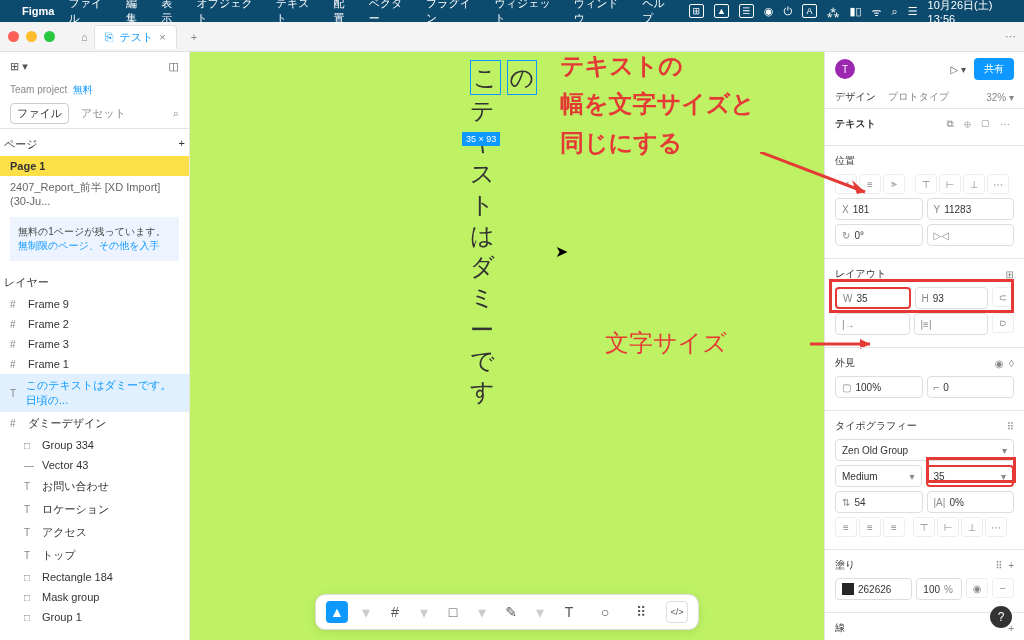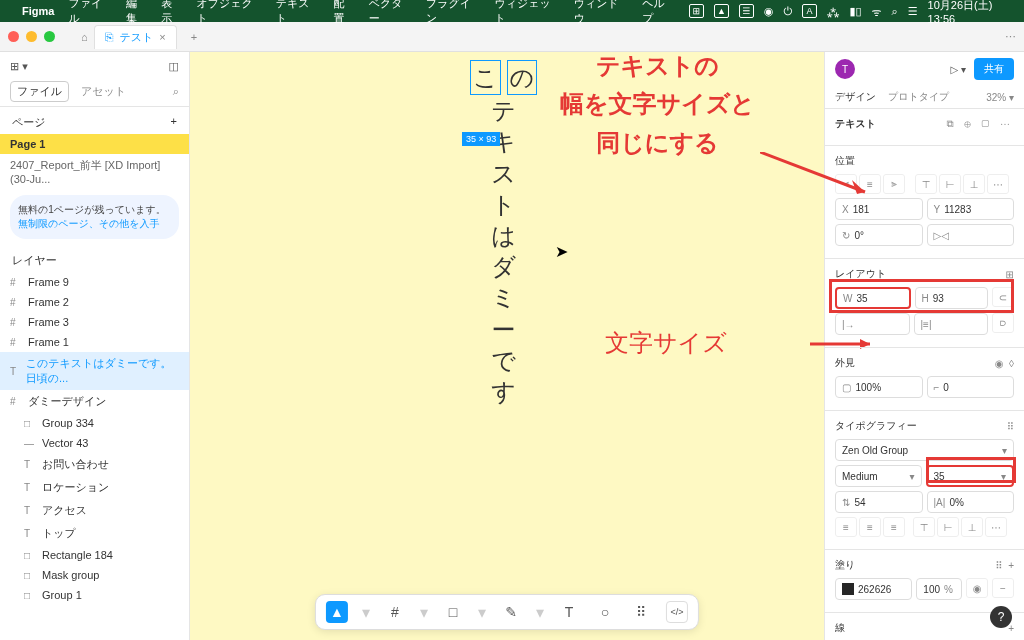--- a/index.html
+++ b/index.html
@@ -4,7 +4,7 @@
 <style>
 * { margin: 0; padding: 0; box-sizing: border-box; font-family: -apple-system, BlinkMacSystemFont, "Hiragino Sans", sans-serif; }
 body { width: 1024px; height: 640px; overflow: hidden; background: #fff; position: relative; }
-.menubar { height: 22px; background: #14532d; color: #fff; display: flex; align-items: center; padding: 0 8px; font-size: 11px; gap: 14px; }
+.menubar { height: 22px; background: #0c4a6e; color: #fff; display: flex; align-items: center; padding: 0 8px; font-size: 11px; gap: 14px; }
 .menubar .apple { font-size: 14px; }
 .menubar .right { margin-left: auto; display: flex; gap: 10px; align-items: center; font-size: 11px; }
 .menubar .iconbox { width: 16px; height: 14px; border: 1px solid #fff; border-radius: 2px; display: flex; align-items: center; justify-content: center; font-size: 9px; }

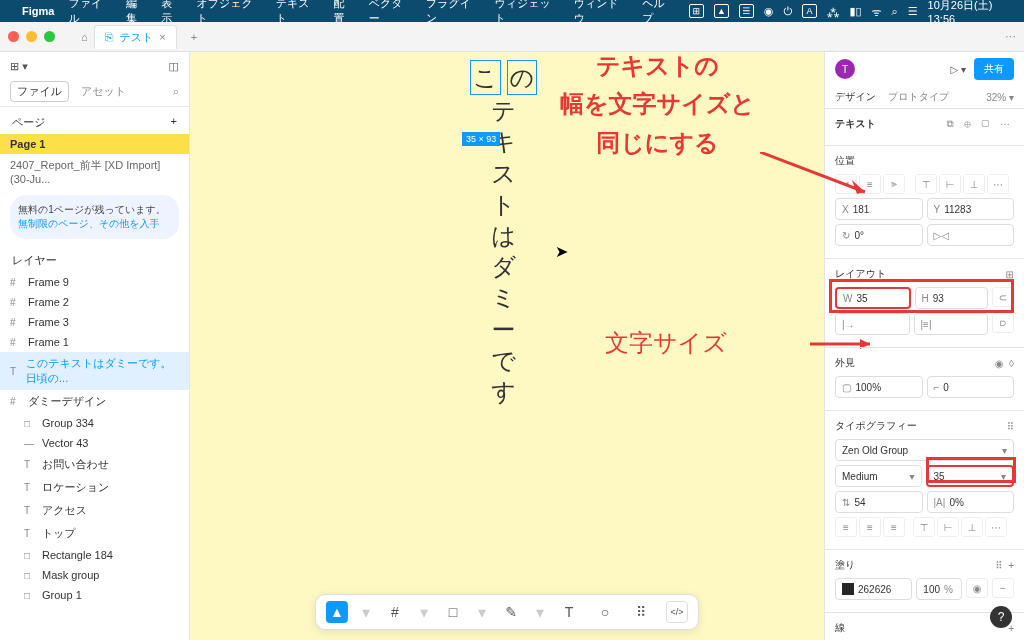--- a/index.html
+++ b/index.html
@@ -118,6 +118,9 @@
       <span>⊞ ▾</span>
       <span>◫</span>
     </div>
+    <div class="lp-sub">
+      <span>Team project</span>&nbsp;&nbsp;<a>無料</a>
+    </div>
     <div class="lp-tabs">
       <span class="sel">ファイル</span>
       <span>アセット</span>

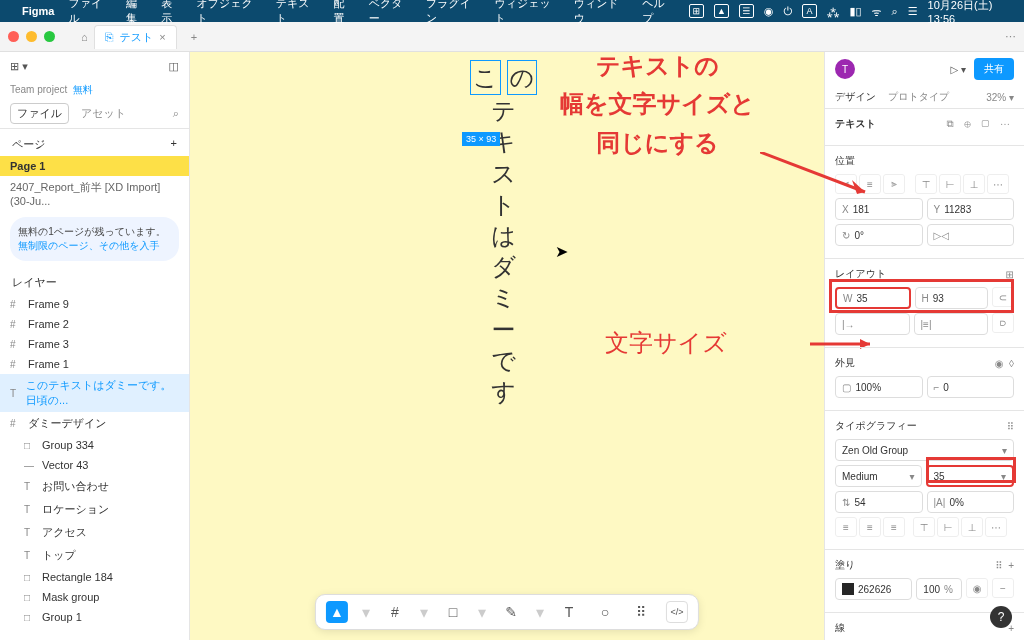--- a/index.html
+++ b/index.html
@@ -30,7 +30,7 @@
 .lp-banner{margin:6px 10px;padding:8px;background:#eef4ff;border-radius:16px;font-size:10px;color:#444;line-height:1.4}
 .lp-banner a{color:#0d99ff;text-decoration:none}
 .lp-list{flex:1;overflow:auto}
-.canvas { flex: 1; background: #fef9c3; position: relative; text-align: center; }
+.canvas { flex: 1; background: #bef264; position: relative; }
 .verttext{position:absolute;left:280px;top:8px;font-size:24px;font-family:"Hiragino Mincho ProN",serif;line-height:1.3;color:#333}
 .verttext .sel{border:1px solid #0d99ff;padding:1px 2px;display:inline-block}
 .badge{position:absolute;left:272px;top:80px;background:#0d99ff;color:#fff;font-size:9px;padding:2px 4px;border-radius:0}

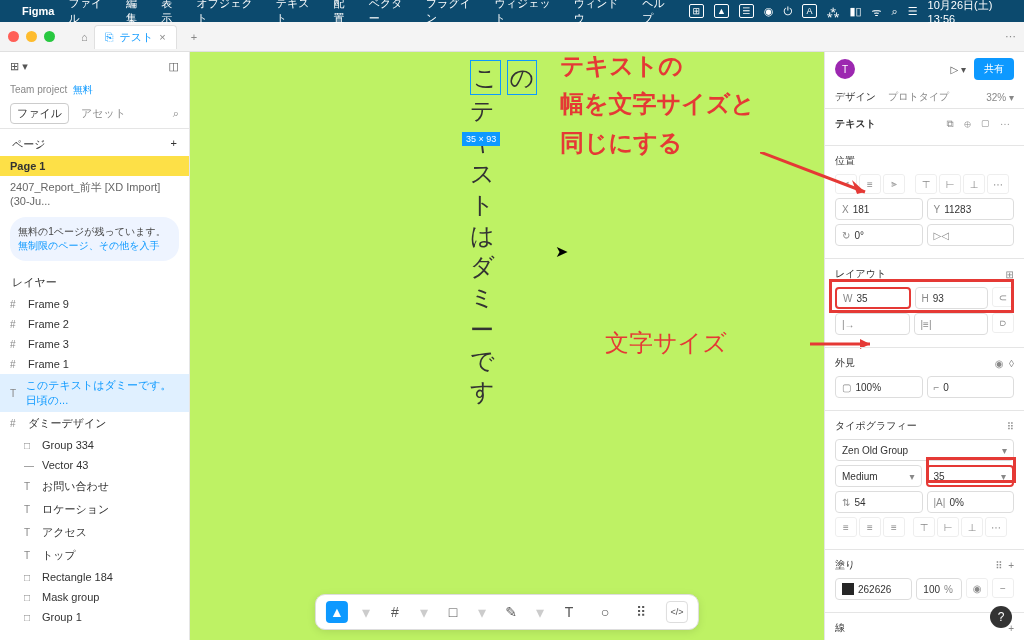--- a/index.html
+++ b/index.html
@@ -23,7 +23,7 @@
 .lp-tabs{display:flex;padding:0 10px 4px;gap:12px;color:#888;border-bottom:1px solid #e5e5e5;align-items:center}
 .lp-tabs .sel{border:1px solid #ccc;border-radius:4px;padding:2px 6px;color:#333}
 .lp-tabs .srch{margin-left:auto}
-.lp-sec{padding:8px 12px 4px;display:flex;justify-content:space-between;color:#333}
+.lp-sec{padding:8px 4px 4px;display:flex;justify-content:space-between;color:#333}
 .lp-item{padding:4px 10px;display:flex;align-items:center;gap:6px;color:#333}
 .lp-item.sel{background:#fde047;}
 .lp-item .ico{width:12px;color:#888;font-size:10px}

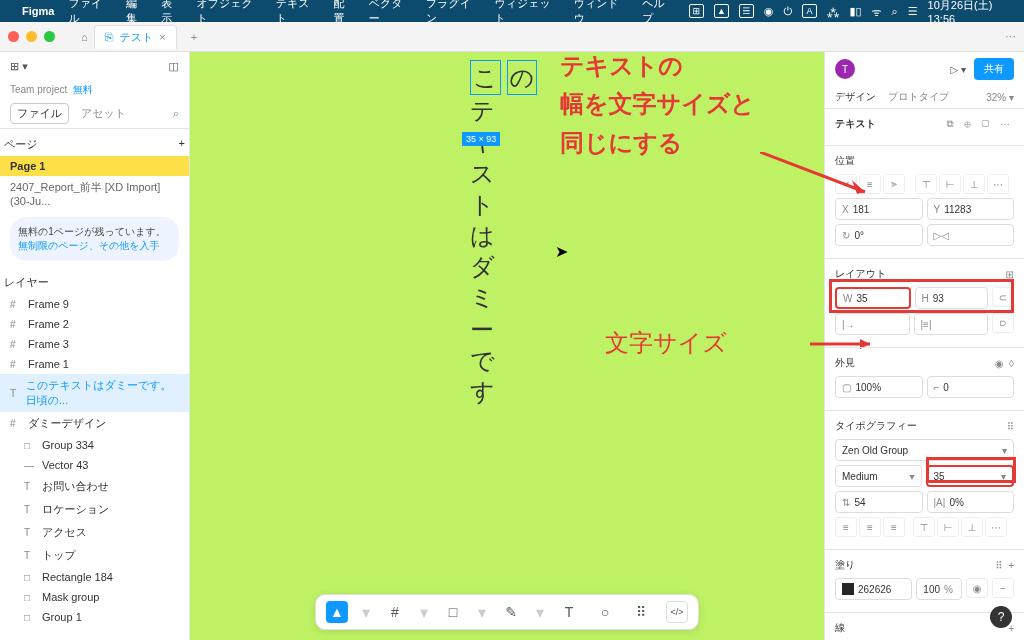--- a/index.html
+++ b/index.html
@@ -27,7 +27,7 @@
 .lp-item{padding:4px 10px;display:flex;align-items:center;gap:6px;color:#333}
 .lp-item.sel{background:#fde047;}
 .lp-item .ico{width:12px;color:#888;font-size:10px}
-.lp-banner{margin:6px 10px;padding:8px;background:#eef4ff;border-radius:16px;font-size:10px;color:#444;line-height:1.4}
+.lp-banner{margin:6px 10px;padding:8px;background:#eef4ff;border-radius:0;font-size:10px;color:#444;line-height:1.4}
 .lp-banner a{color:#0d99ff;text-decoration:none}
 .lp-list{flex:1;overflow:auto}
 .canvas { flex: 1; background: #bef264; position: relative; }

